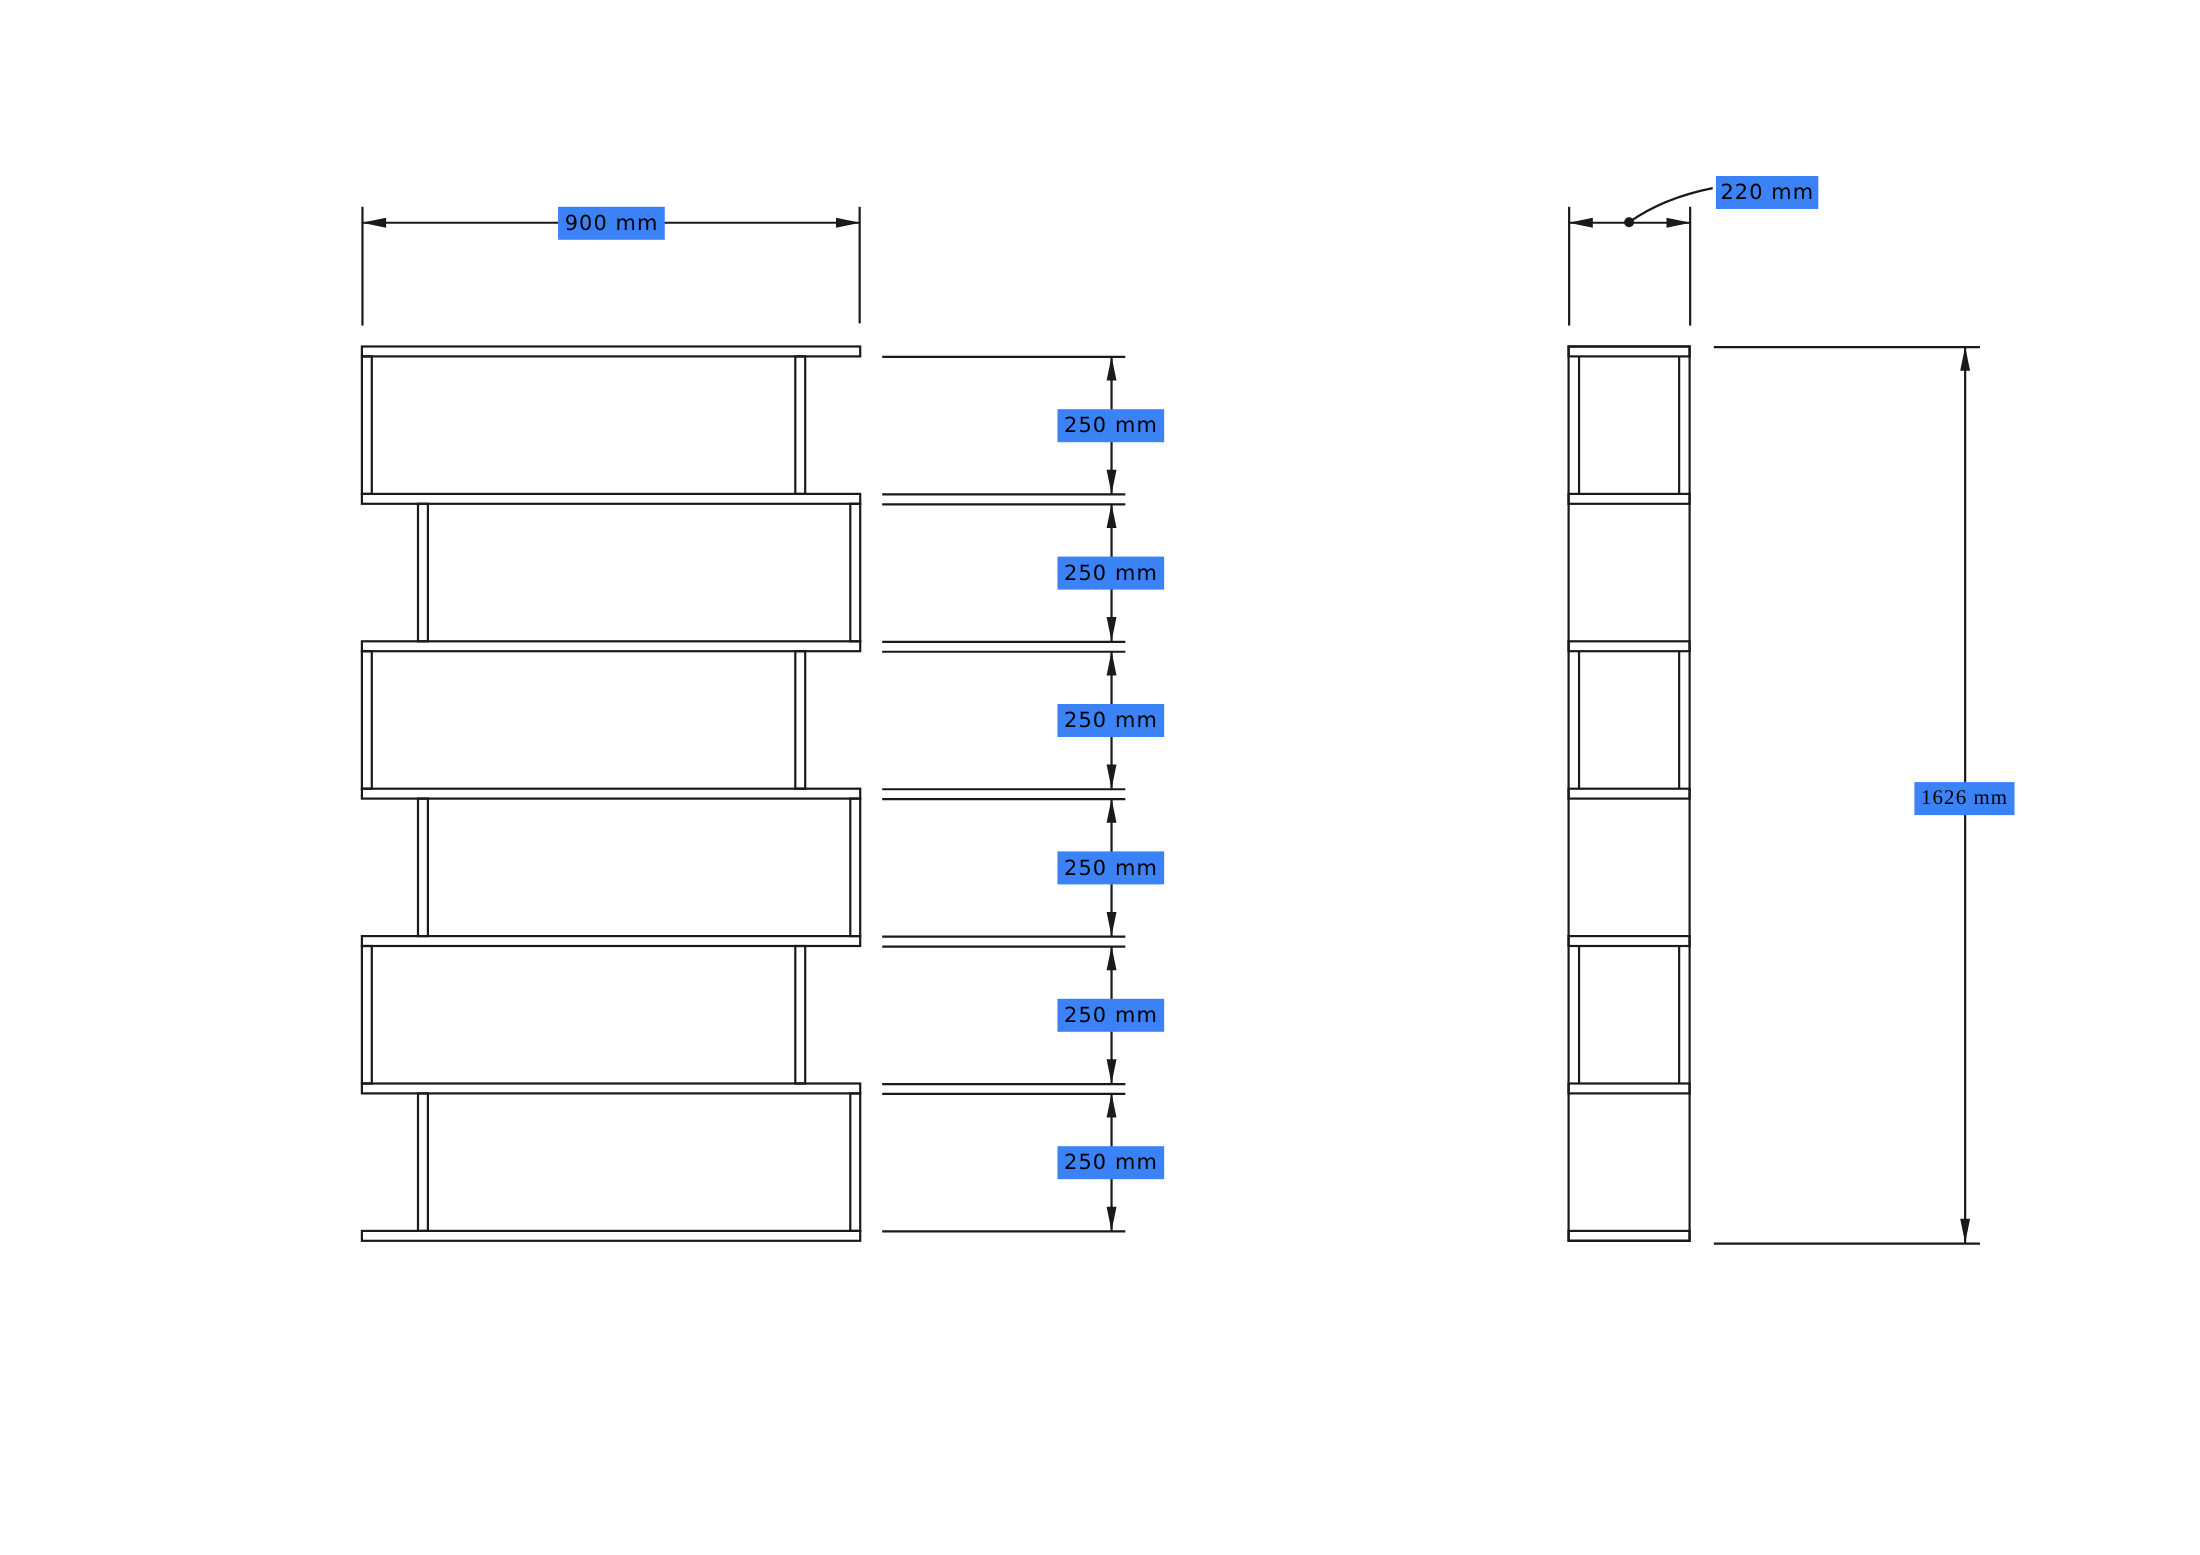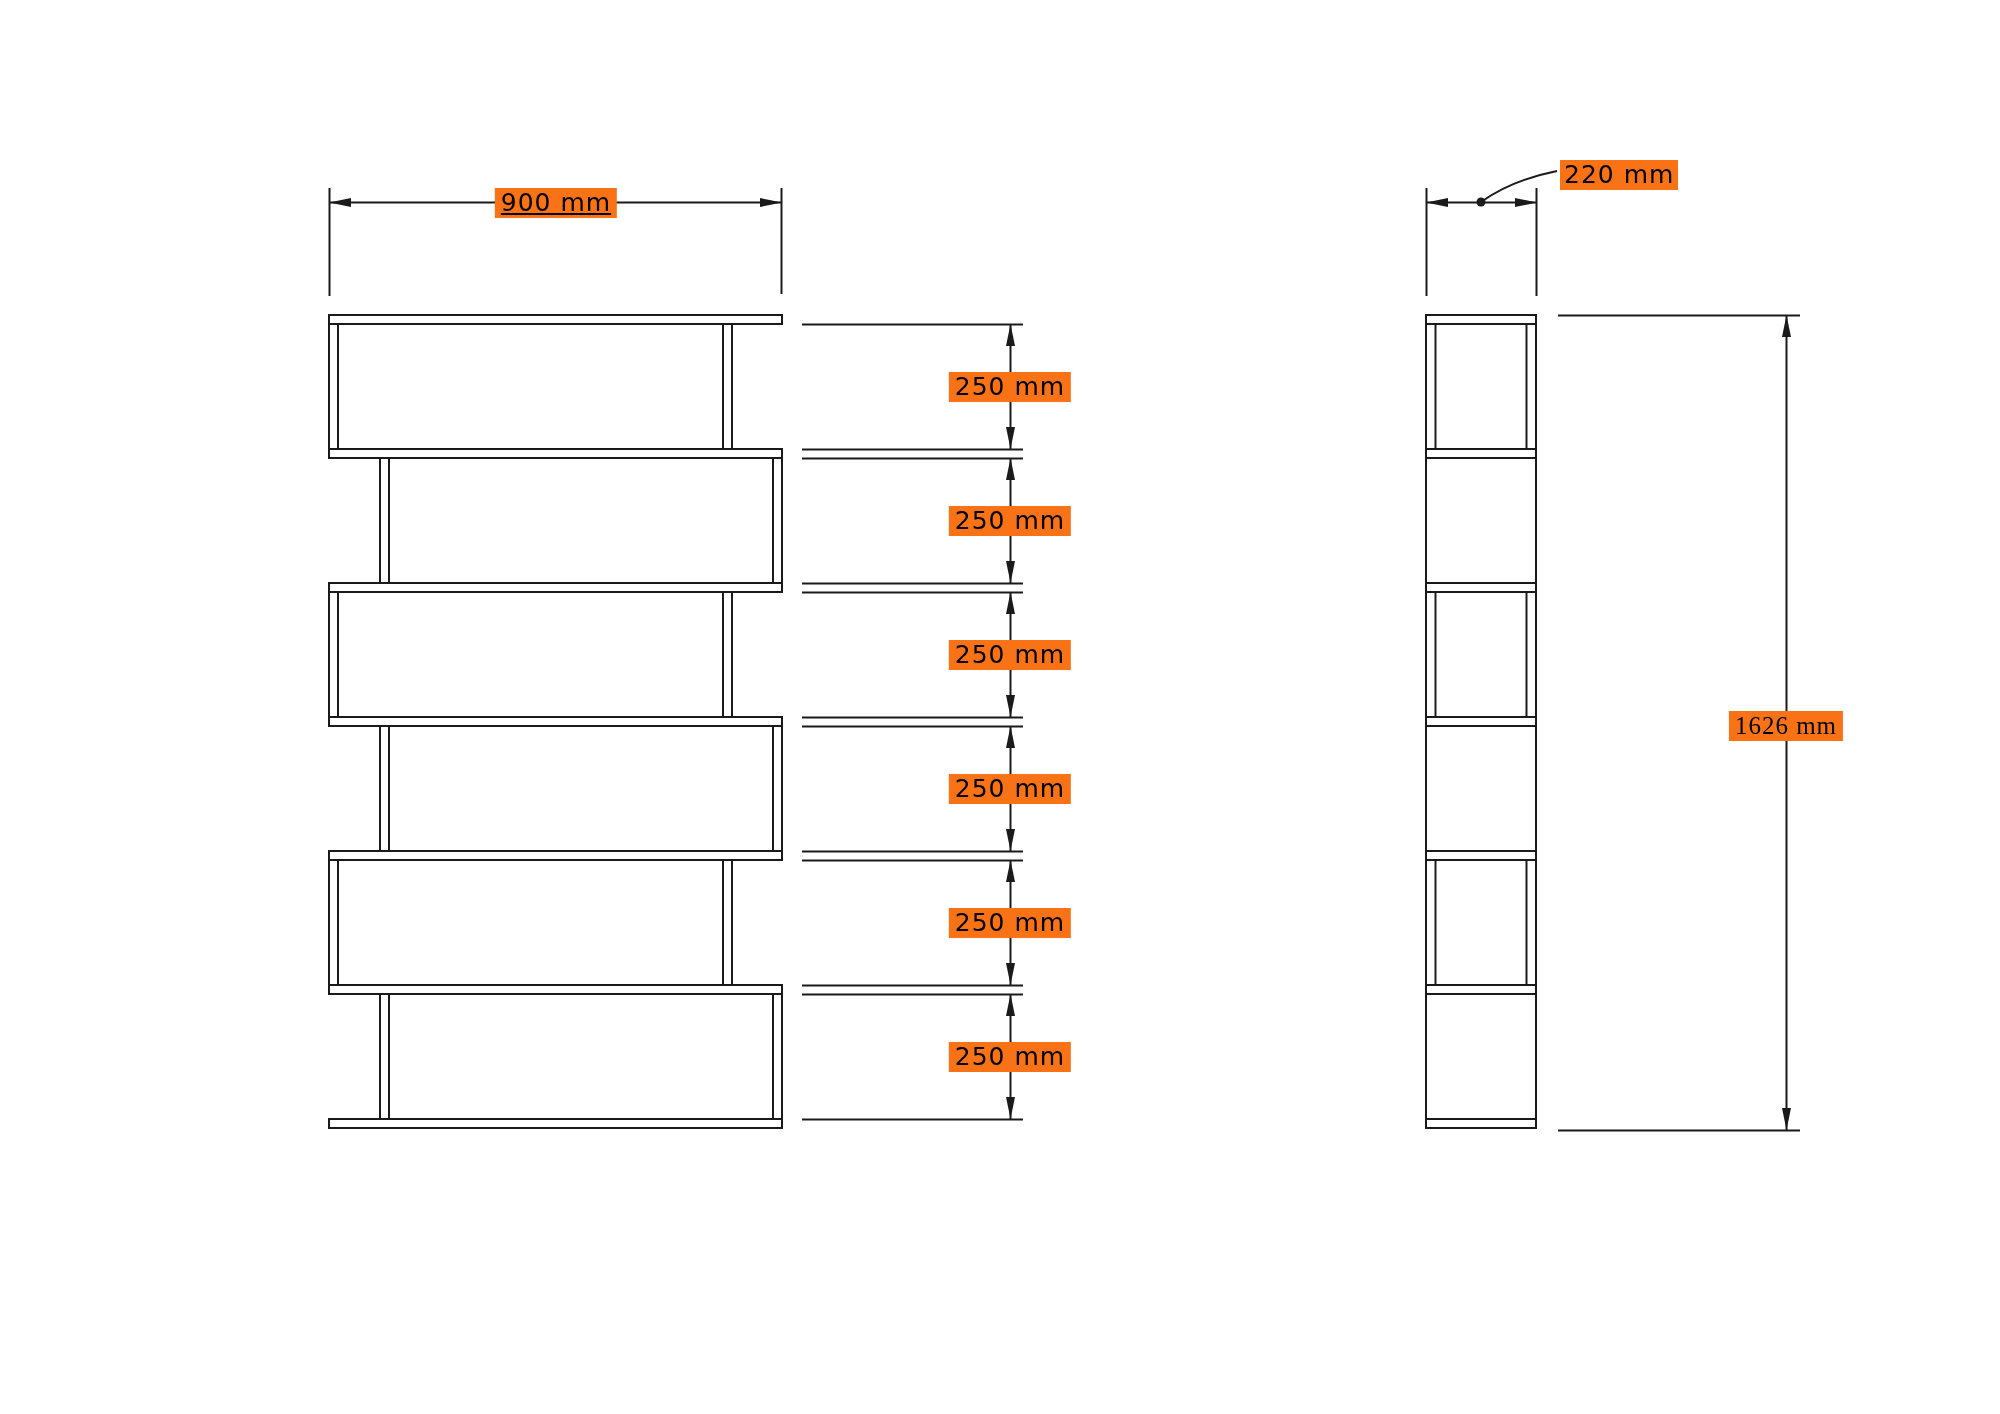--- a/index.html
+++ b/index.html
@@ -23,9 +23,9 @@
   .dim-label {
     position: absolute;
     transform: translate(-50%, -50%);
-    background: #f97316;
+    background: #3b82f6;
     color: #000000;
-    font-size: 25px;
+    font-size: 19px;
     line-height: 30px;
     white-space: nowrap;
     padding: 0 6px;

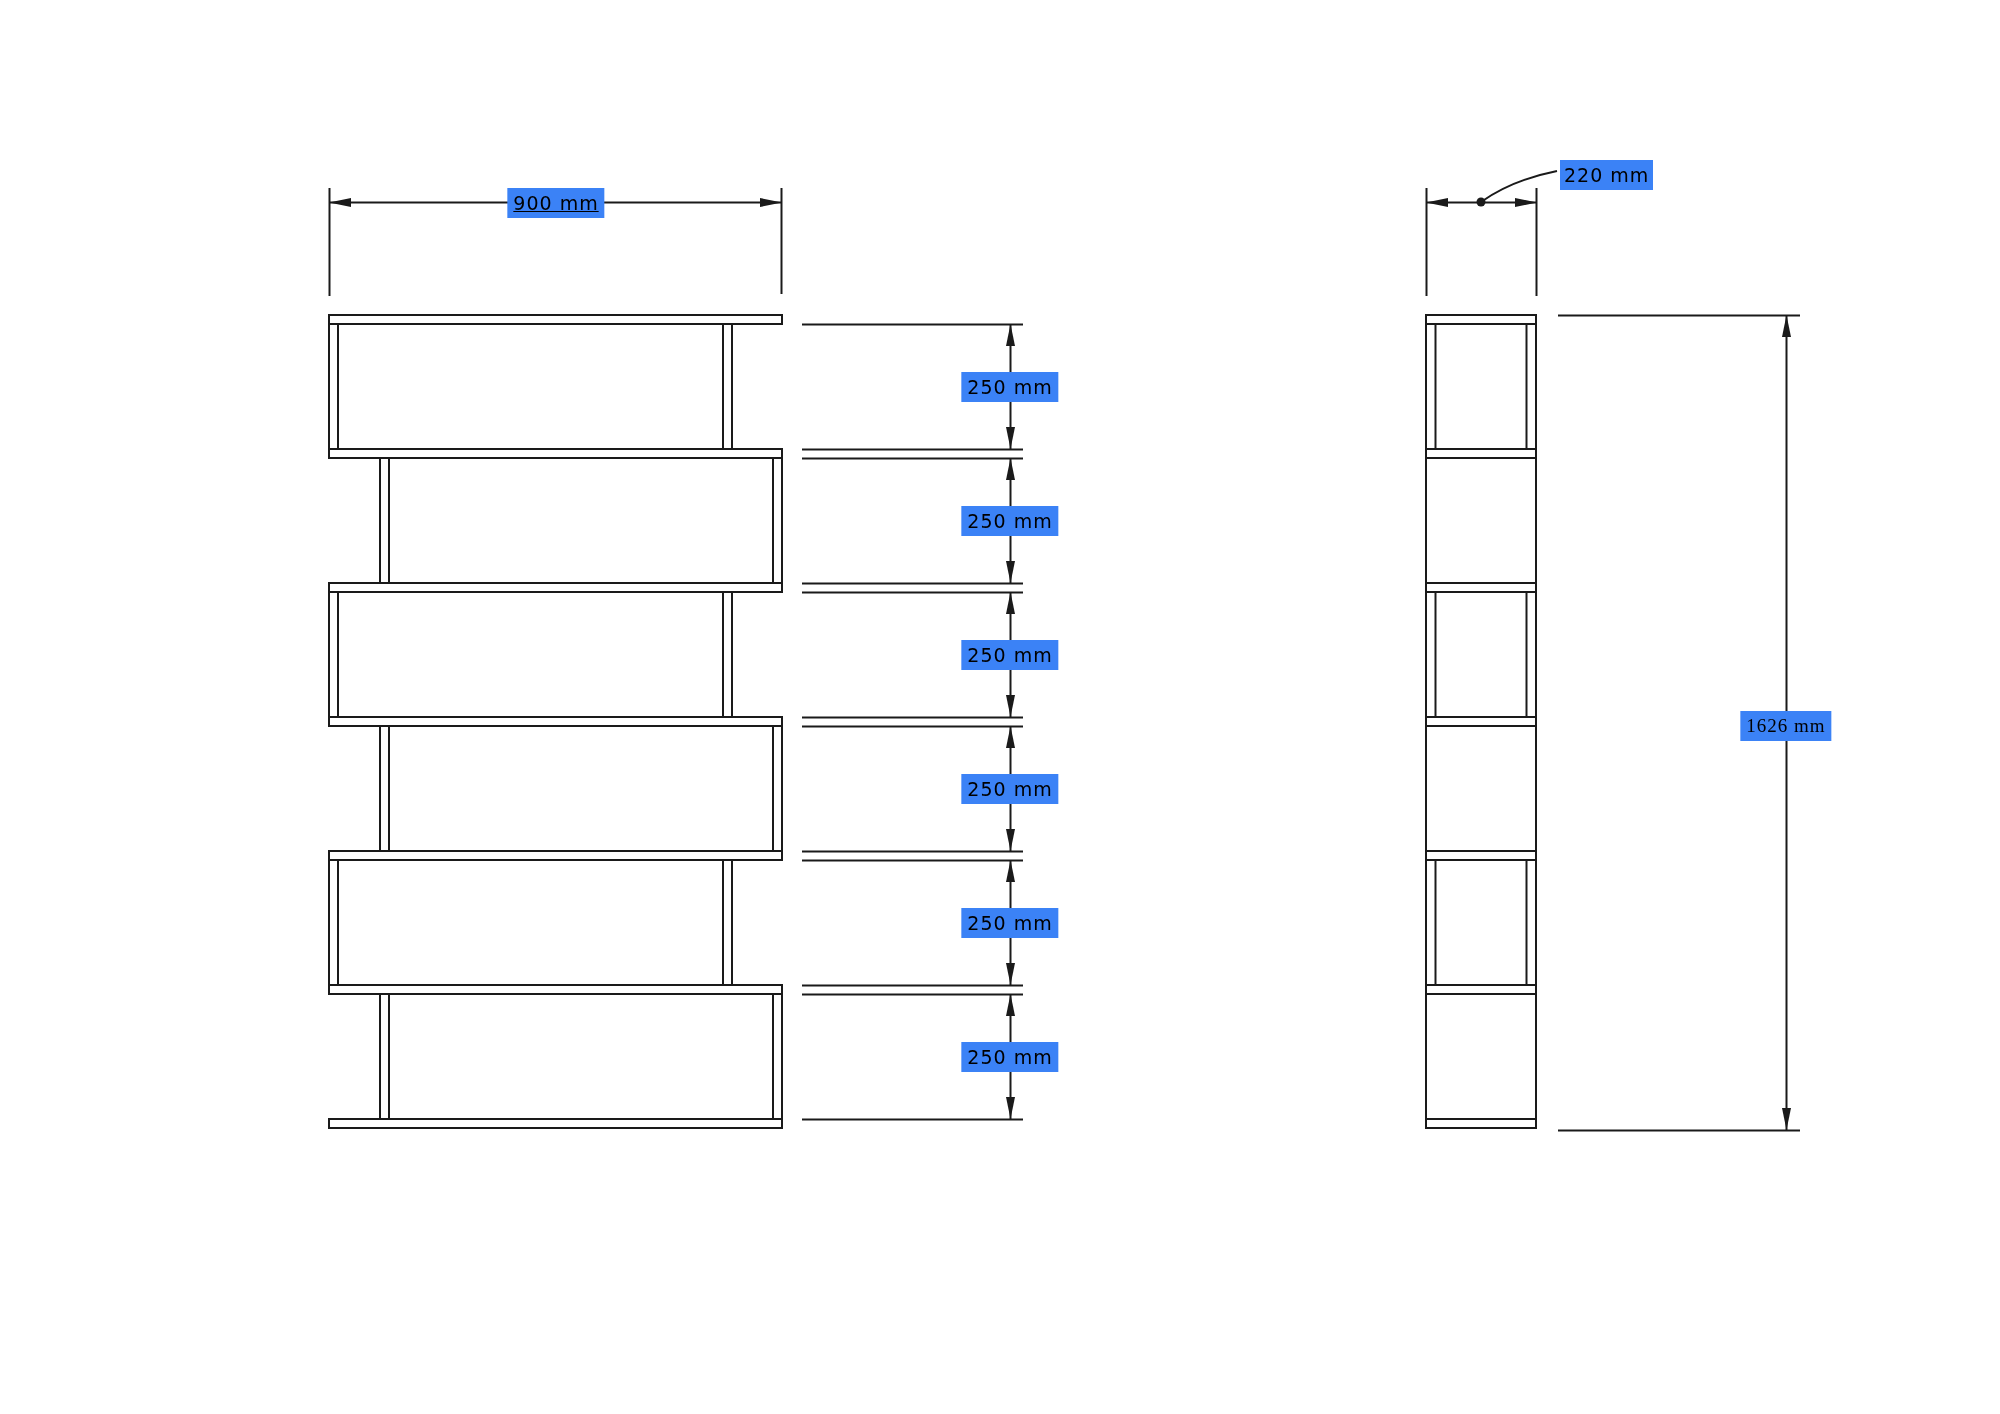--- a/index.html
+++ b/index.html
@@ -172,7 +172,7 @@
     </g>
   </svg>
 
-  <span class="dim-label" style="left:556px; top:203px;text-decoration:underline;">900 mm</span>
+  <span class="dim-label" style="left:556px; top:203px;">900 mm</span>
 
   <span class="dim-label" style="left:1010px; top:387px;">250 mm</span>
   <span class="dim-label" style="left:1010px; top:521px;">250 mm</span>

